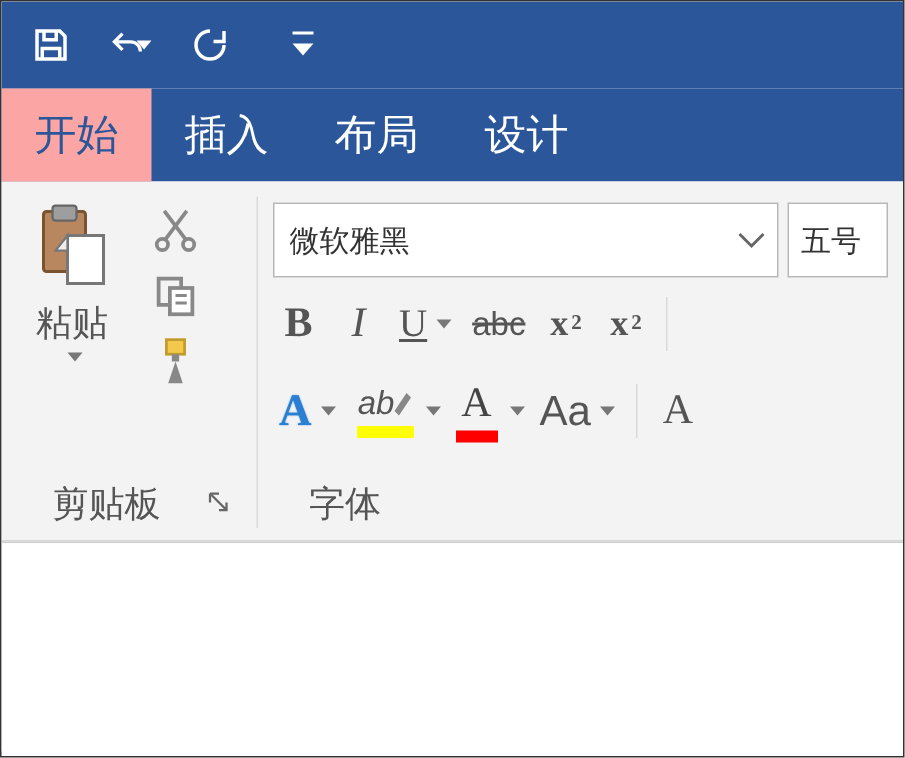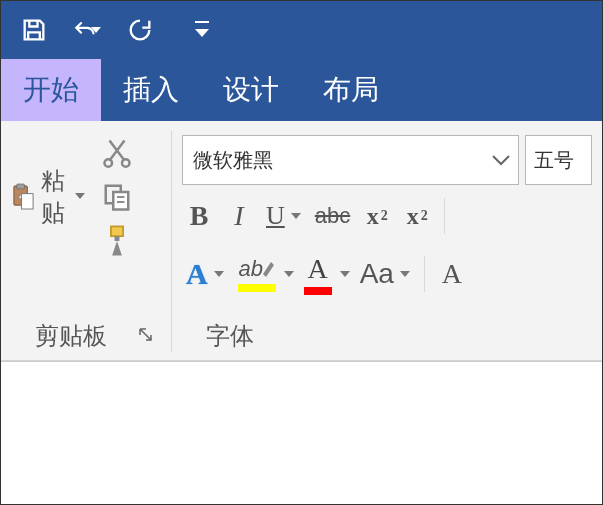--- a/index.html
+++ b/index.html
@@ -54,7 +54,7 @@
     padding: 0 22px;
   }
   .tab.active {
-    background: #c4b5fd;
+    background: #fca5a5;
     color: #2b579a;
   }
   .ribbon {

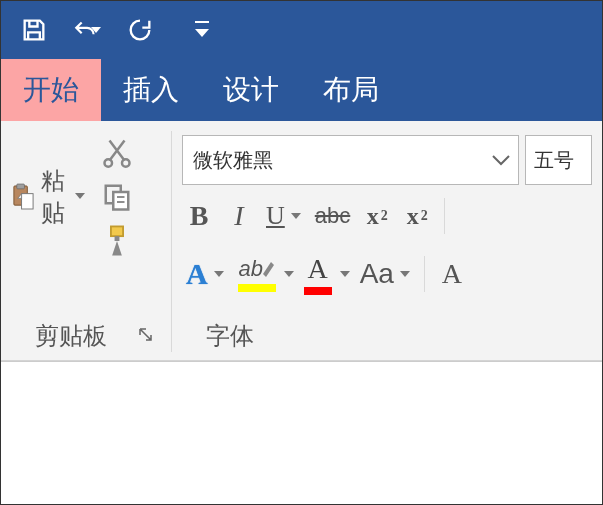--- a/index.html
+++ b/index.html
@@ -216,10 +216,10 @@
       <span>插入</span>
     </div>
   <div class="tab">
+      <span>布局</span>
+    </div>
+  <div class="tab">
       <span>设计</span>
-    </div>
-  <div class="tab">
-      <span>布局</span>
     </div>
 </div>
 

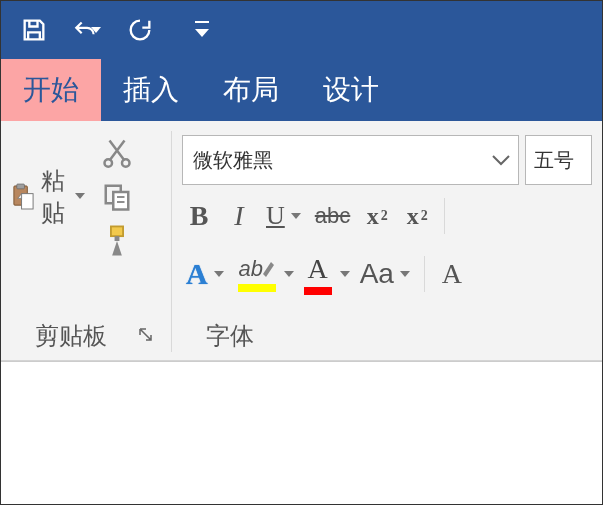--- a/index.html
+++ b/index.html
@@ -93,7 +93,7 @@
   }
   .paste-big {
     display: flex;
-    flex-direction: row;
+    flex-direction: column;
     align-items: center;
     gap: 6px;
     width: 74px;

